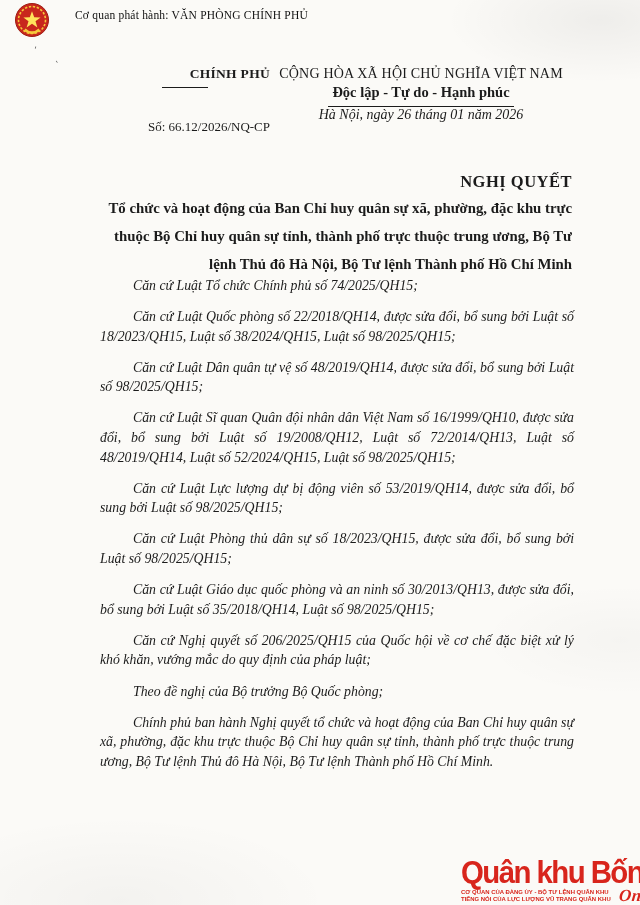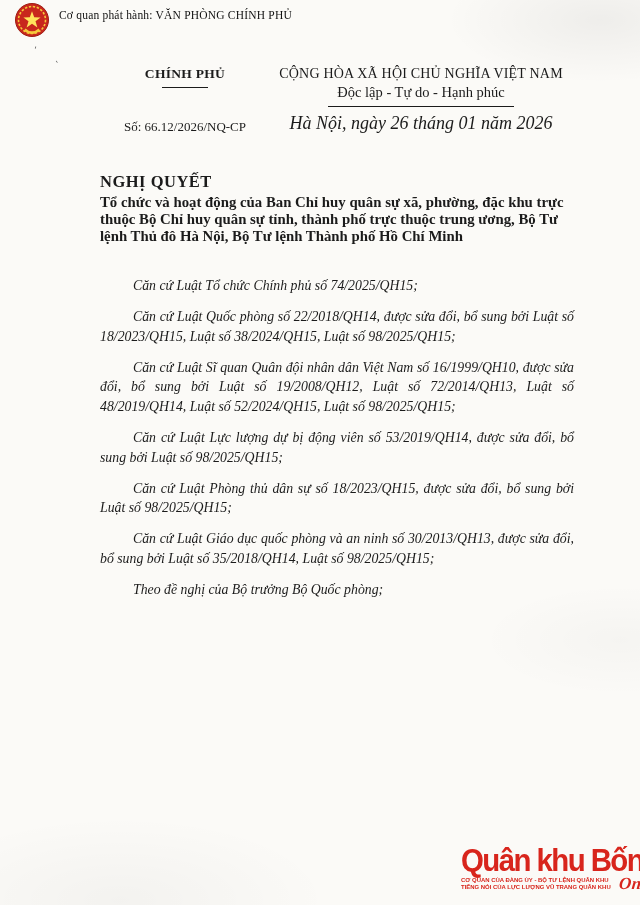--- a/index.html
+++ b/index.html
@@ -23,7 +23,7 @@
   
   .topbar {
     position: absolute; top: 3px; left: 15px;
-    display: flex; align-items: center; gap: 10px;
+    display: flex; align-items: center; gap: 26px;
   }
   .emblem { width: 34px; height: 34px; display: block; }
   .publisher { font-size: 11.5px; letter-spacing: 0.2px; color: #111; padding-top: 6px; align-self: flex-start; }

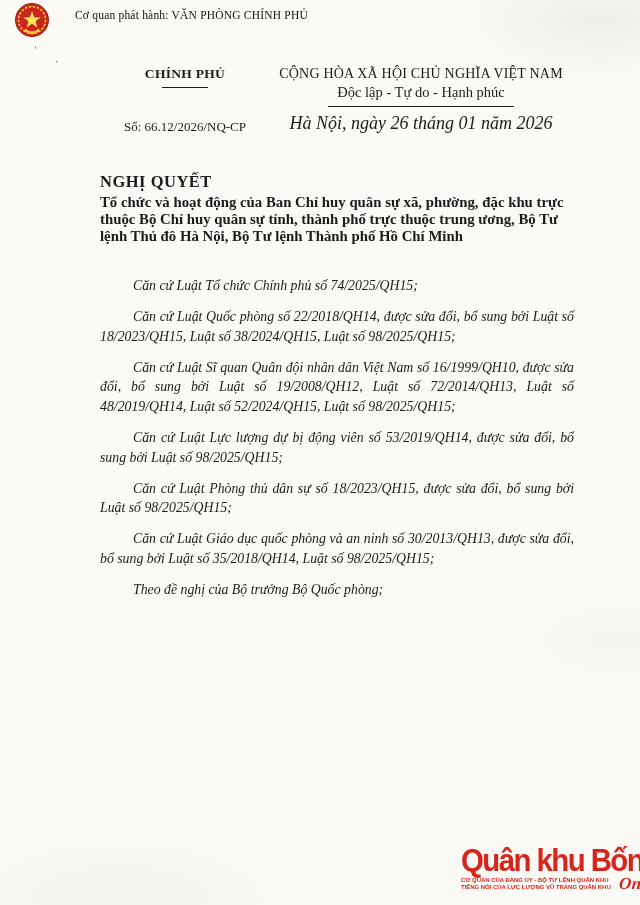--- a/index.html
+++ b/index.html
@@ -36,7 +36,7 @@
     position: absolute; top: 66px; left: 100px; width: 472px;
     display: flex;
   }
-  .hdr-left { width: 170px; text-align: center; font-family: Liberation Serif, serif; }
+  .hdr-left { width: 170px; text-align: right; font-family: Liberation Serif, serif; }
   .hdr-right { flex: 1; text-align: center; }
   .org-name { font-weight: bold; font-size: 13.5px; letter-spacing: 0.3px; }
   .rule-short { width: 46px; border-top: 1.4px solid #1b1b1b; margin: 5px auto 0; }

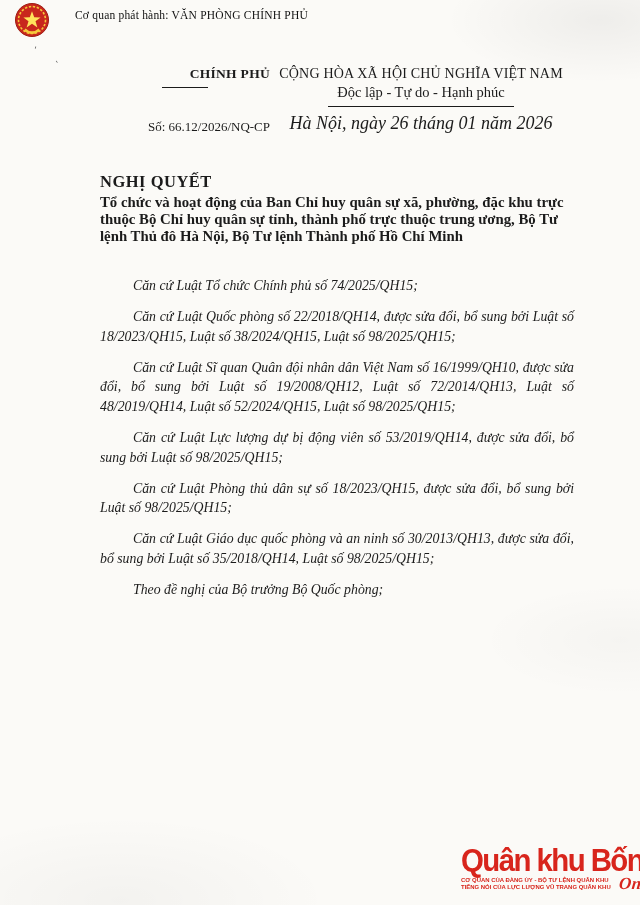--- a/index.html
+++ b/index.html
@@ -42,7 +42,7 @@
   .rule-short { width: 46px; border-top: 1.4px solid #1b1b1b; margin: 5px auto 0; }
   .doc-number { font-size: 13px; margin-top: 31px; }
   .national-1 { font-weight: normal; font-size: 14px; letter-spacing: 0.2px; }
-  .national-2 { font-weight: normal; font-size: 14.5px; margin-top: 2px; }
+  .national-2 { font-weight: bold; font-size: 14.5px; margin-top: 2px; }
   .rule-long { width: 186px; border-top: 1.4px solid #1b1b1b; margin: 5px auto 0; }
   .place-date { font-style: italic; font-size: 18px; margin-top: 6px; }
 

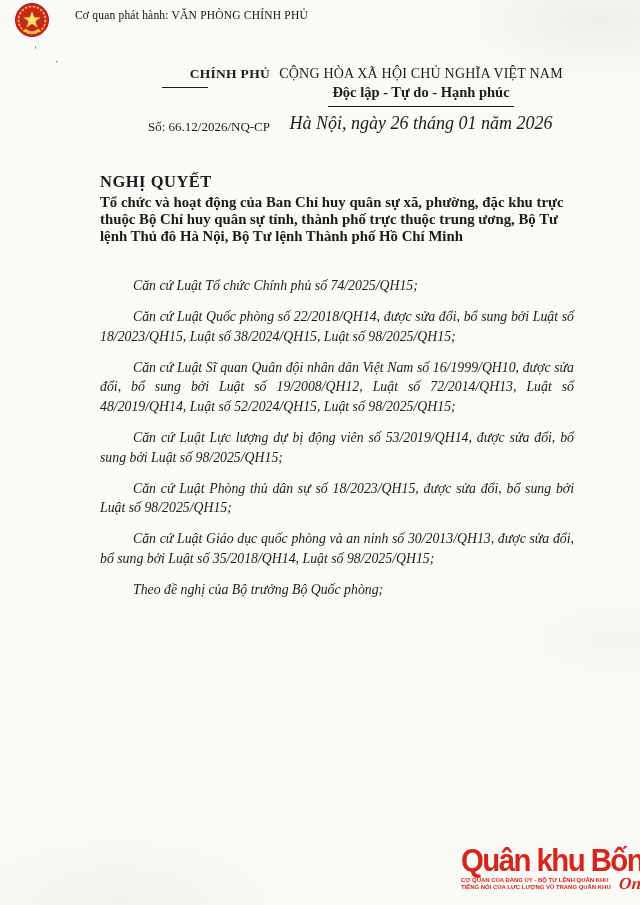--- a/index.html
+++ b/index.html
@@ -44,7 +44,7 @@
   .national-1 { font-weight: normal; font-size: 14px; letter-spacing: 0.2px; }
   .national-2 { font-weight: bold; font-size: 14.5px; margin-top: 2px; }
   .rule-long { width: 186px; border-top: 1.4px solid #1b1b1b; margin: 5px auto 0; }
-  .place-date { font-style: italic; font-size: 18px; margin-top: 6px; }
+  .place-date { font-style: italic; font-size: 14px; }
 
   
   .title-block { position: absolute; top: 172px; left: 100px; width: 472px; text-align: left; }

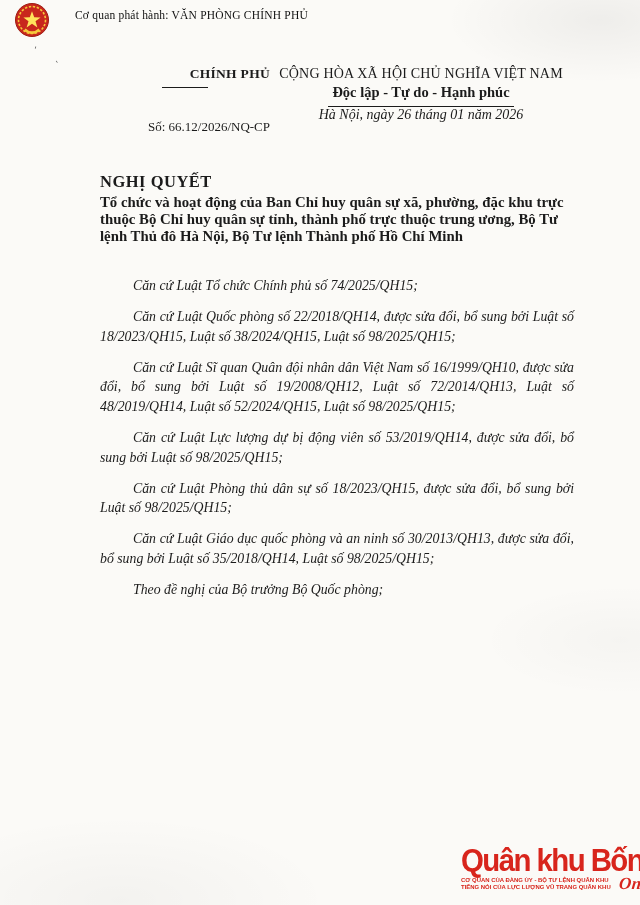--- a/index.html
+++ b/index.html
@@ -47,7 +47,7 @@
   .place-date { font-style: italic; font-size: 14px; }
 
   
-  .title-block { position: absolute; top: 172px; left: 100px; width: 472px; text-align: left; }
+  .title-block { position: absolute; top: 172px; left: 100px; width: 472px; text-align: right; }
   .doc-type { font-weight: bold; font-size: 16.5px; letter-spacing: 0.5px; }
   .doc-subject { font-weight: bold; font-size: 14.8px; line-height: 17px; margin-top: 2px; }
 

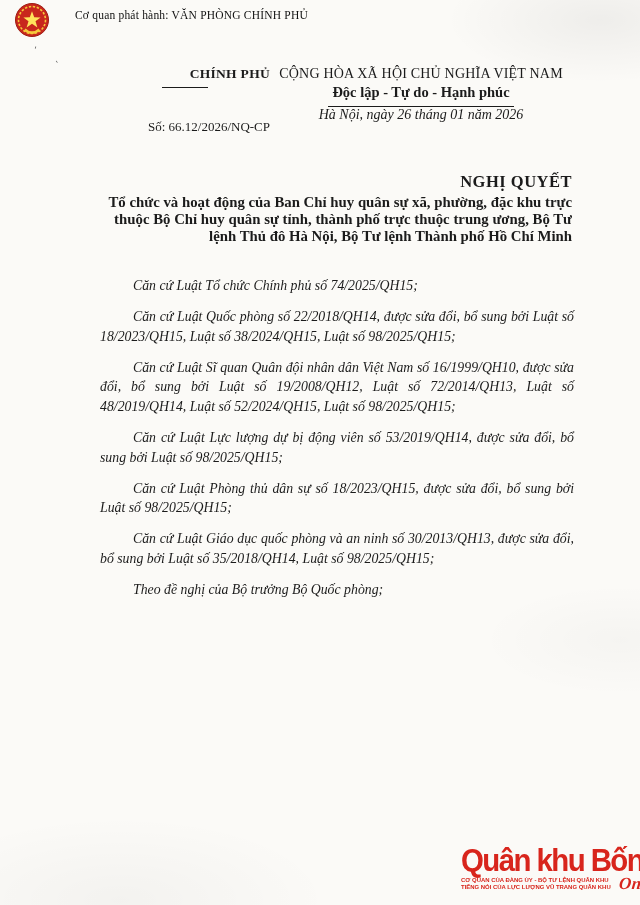--- a/index.html
+++ b/index.html
@@ -49,7 +49,7 @@
   
   .title-block { position: absolute; top: 172px; left: 100px; width: 472px; text-align: right; }
   .doc-type { font-weight: bold; font-size: 16.5px; letter-spacing: 0.5px; }
-  .doc-subject { font-weight: bold; font-size: 14.8px; line-height: 17px; margin-top: 2px; }
+  .doc-subject { font-weight: bold; font-size: 14.8px; line-height: 28px; margin-top: 2px; }
 
   
   .doc-body { position: absolute; top: 276px; left: 100px; width: 474px; }

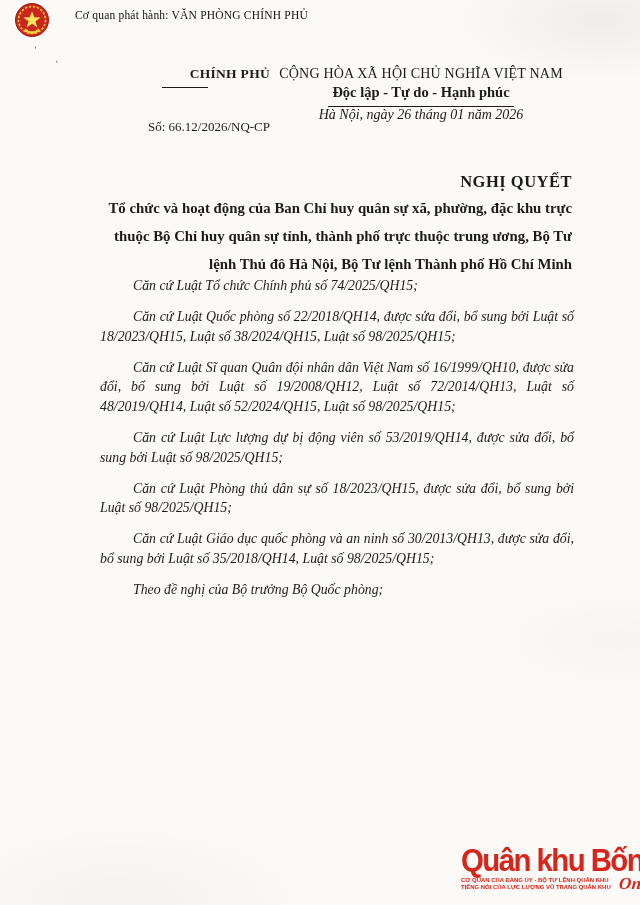--- a/index.html
+++ b/index.html
@@ -128,6 +128,7 @@
 <div class="doc-body">
   <p>Căn cứ Luật Tổ chức Chính phủ số 74/2025/QH15;</p>
   <p>Căn cứ Luật Quốc phòng số 22/2018/QH14, được sửa đổi, bổ sung bởi Luật số 18/2023/QH15, Luật số 38/2024/QH15, Luật số 98/2025/QH15;</p>
+  <p>Căn cứ Luật Dân quân tự vệ số 48/2019/QH14, được sửa đổi, bổ sung bởi Luật số 98/2025/QH15;</p>
   <p>Căn cứ Luật Sĩ quan Quân đội nhân dân Việt Nam số 16/1999/QH10, được sửa đổi, bổ sung bởi Luật số 19/2008/QH12, Luật số 72/2014/QH13, Luật số 48/2019/QH14, Luật số 52/2024/QH15, Luật số 98/2025/QH15;</p>
   <p>Căn cứ Luật Lực lượng dự bị động viên số 53/2019/QH14, được sửa đổi, bổ sung bởi Luật số 98/2025/QH15;</p>
   <p>Căn cứ Luật Phòng thủ dân sự số 18/2023/QH15, được sửa đổi, bổ sung bởi Luật số 98/2025/QH15;</p>

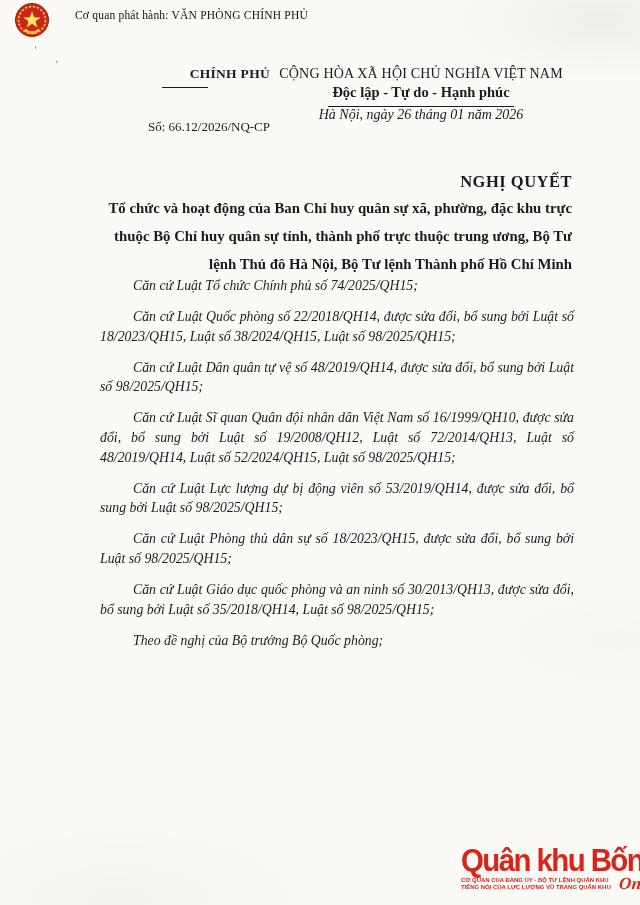--- a/index.html
+++ b/index.html
@@ -133,6 +133,7 @@
   <p>Căn cứ Luật Lực lượng dự bị động viên số 53/2019/QH14, được sửa đổi, bổ sung bởi Luật số 98/2025/QH15;</p>
   <p>Căn cứ Luật Phòng thủ dân sự số 18/2023/QH15, được sửa đổi, bổ sung bởi Luật số 98/2025/QH15;</p>
   <p>Căn cứ Luật Giáo dục quốc phòng và an ninh số 30/2013/QH13, được sửa đổi, bổ sung bởi Luật số 35/2018/QH14, Luật số 98/2025/QH15;</p>
+  <p>Căn cứ Nghị quyết số 206/2025/QH15 của Quốc hội về cơ chế đặc biệt xử lý khó khăn, vướng mắc do quy định của pháp luật;</p>
   <p>Theo đề nghị của Bộ trưởng Bộ Quốc phòng;</p>
 </div>
 

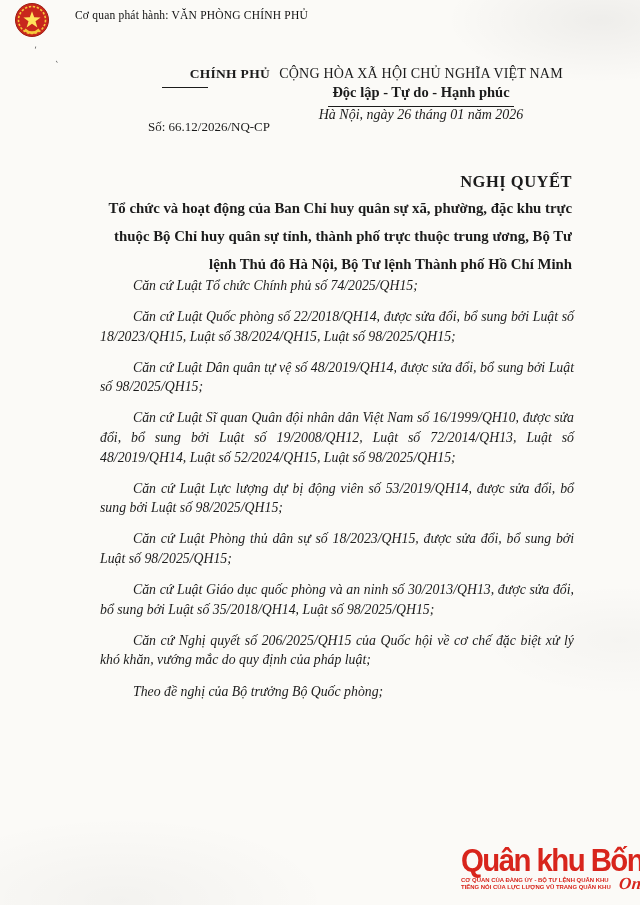--- a/index.html
+++ b/index.html
@@ -135,6 +135,7 @@
   <p>Căn cứ Luật Giáo dục quốc phòng và an ninh số 30/2013/QH13, được sửa đổi, bổ sung bởi Luật số 35/2018/QH14, Luật số 98/2025/QH15;</p>
   <p>Căn cứ Nghị quyết số 206/2025/QH15 của Quốc hội về cơ chế đặc biệt xử lý khó khăn, vướng mắc do quy định của pháp luật;</p>
   <p>Theo đề nghị của Bộ trưởng Bộ Quốc phòng;</p>
+  <p>Chính phủ ban hành Nghị quyết tổ chức và hoạt động của Ban Chỉ huy quân sự xã, phường, đặc khu trực thuộc Bộ Chỉ huy quân sự tỉnh, thành phố trực thuộc trung ương, Bộ Tư lệnh Thủ đô Hà Nội, Bộ Tư lệnh Thành phố Hồ Chí Minh.</p>
 </div>
 
 <div class="masthead">

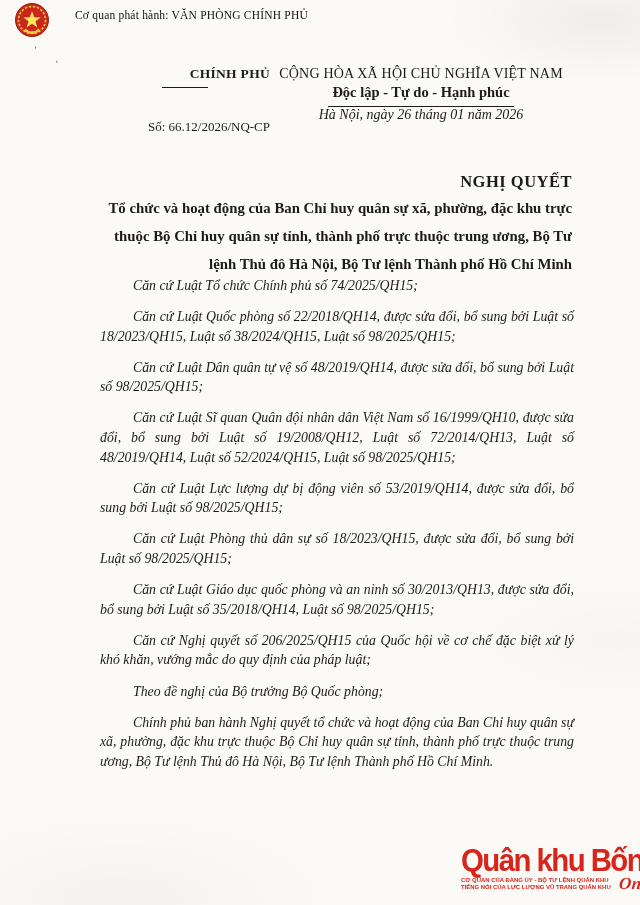--- a/index.html
+++ b/index.html
@@ -64,7 +64,7 @@
 
   
   .masthead {
-    position: absolute; right: 1px; bottom: 14px; width: 178px;
+    position: absolute; right: 1px; bottom: 2px; width: 178px;
     text-align: left;
     font-family: "Liberation Sans", "DejaVu Sans", sans-serif;
   }

